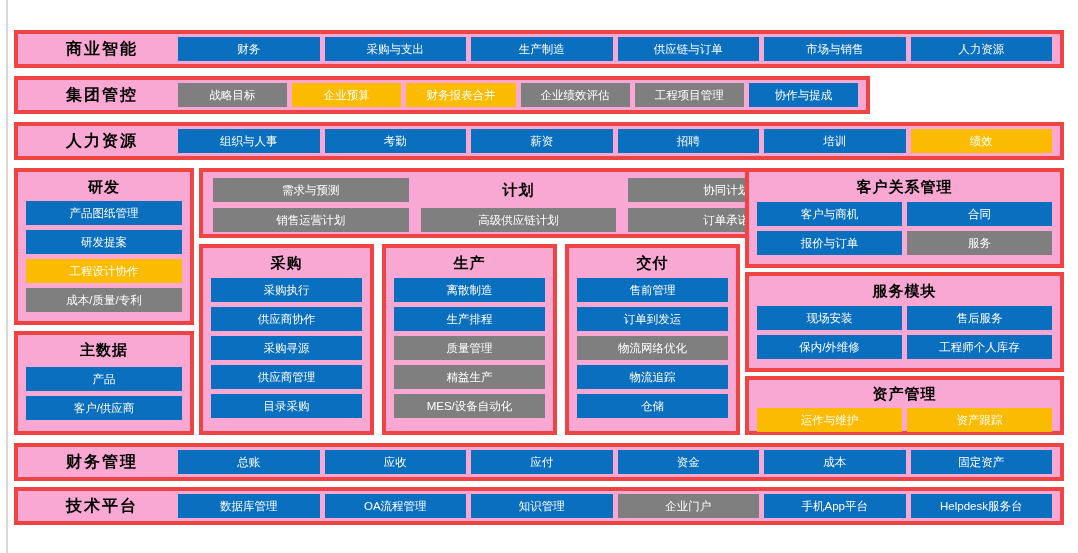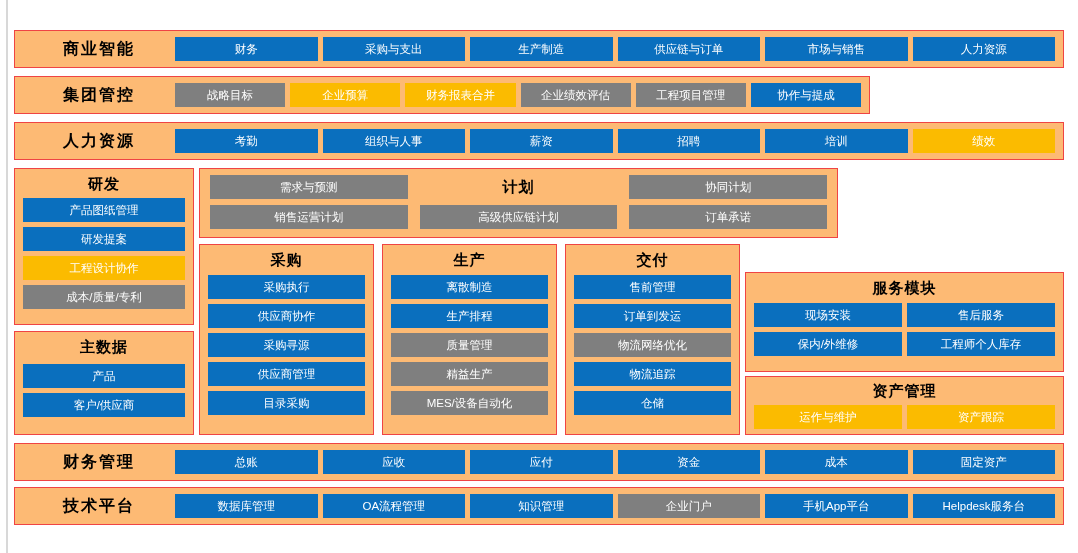--- a/index.html
+++ b/index.html
@@ -31,8 +31,8 @@
   }
   .panel {
     position: absolute;
-    background: #fdba74;
-    border: 1px solid #ef4444;
+    background: #f9a8d4;
+    border: 4px solid #ef4444;
     box-sizing: border-box;
   }
   .panel-title {

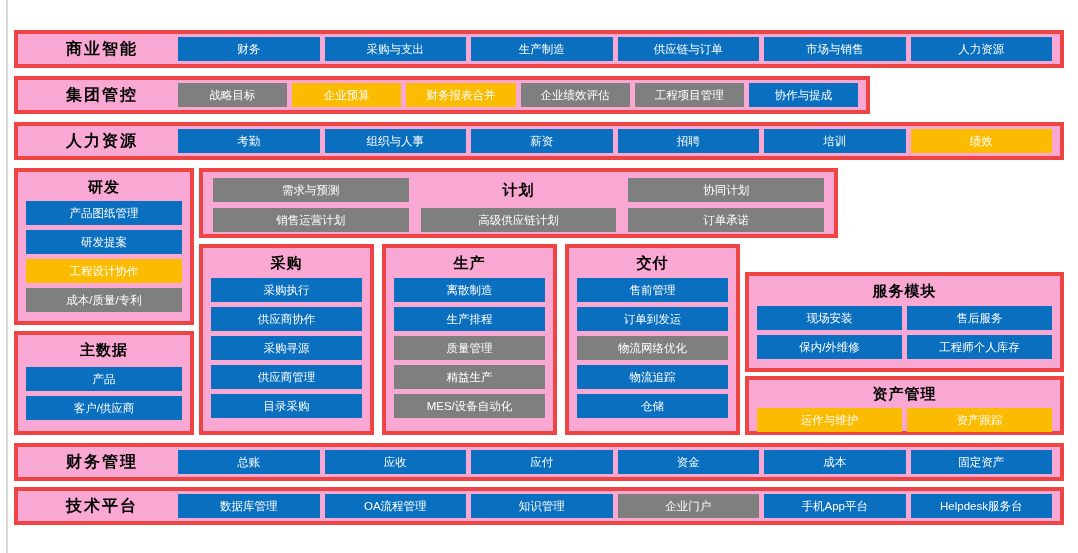--- a/index.html
+++ b/index.html
@@ -147,8 +147,8 @@
   <div class="panel band" style="left:14px; top:122px; width:1050px; height:38px;">
     <div class="band-label">人力资源</div>
     <div class="band-tiles">
+      <div class="tile blue">组织与人事</div>
       <div class="tile blue">考勤</div>
-      <div class="tile blue">组织与人事</div>
       <div class="tile blue">薪资</div>
       <div class="tile blue">招聘</div>
       <div class="tile blue">培训</div>

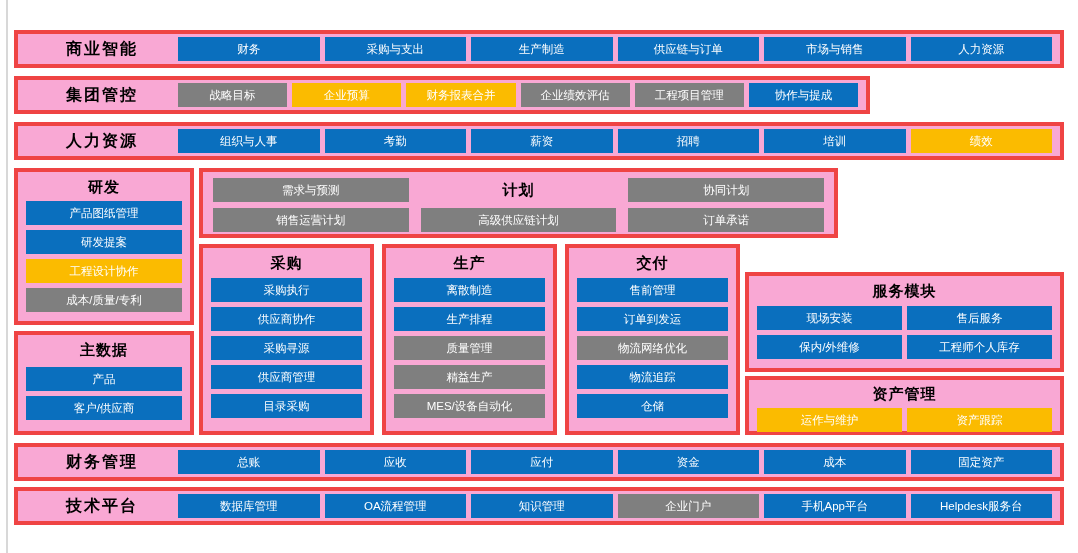--- a/index.html
+++ b/index.html
@@ -218,6 +218,15 @@
     </div>
   </div>
 
+  <div class="panel" style="left:745px; top:168px; width:319px; height:100px;">
+    <div class="panel-title" style="margin-top:4px;">客户关系管理</div>
+    <div class="grid2" style="margin-top:4px;">
+      <div class="tile blue">客户与商机</div>
+      <div class="tile blue">合同</div>
+      <div class="tile blue">报价与订单</div>
+      <div class="tile gray">服务</div>
+    </div>
+  </div>
 
   <div class="panel" style="left:745px; top:272px; width:319px; height:100px;">
     <div class="panel-title" style="margin-top:4px;">服务模块</div>

